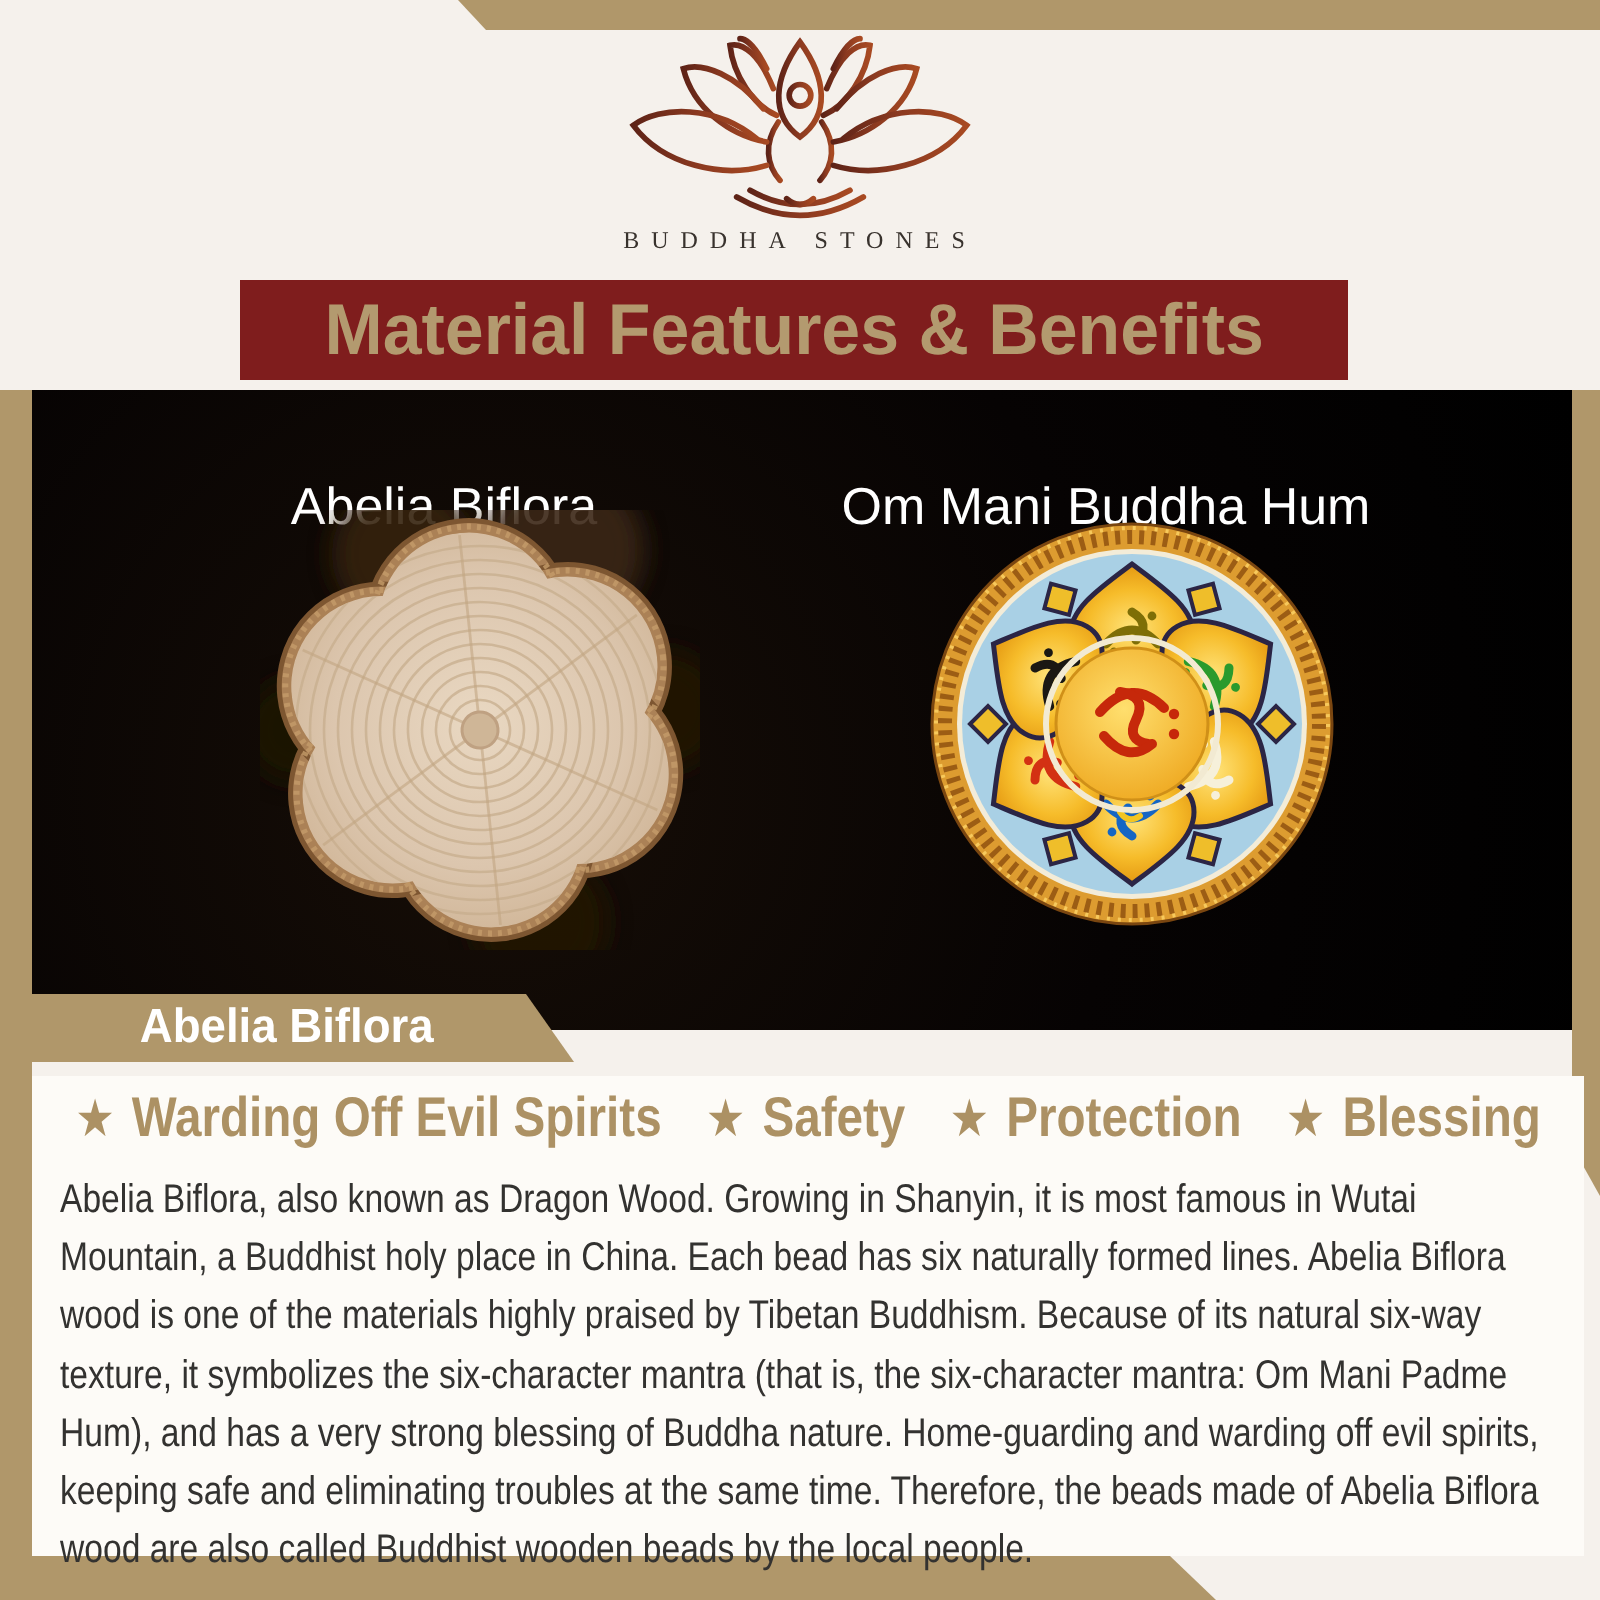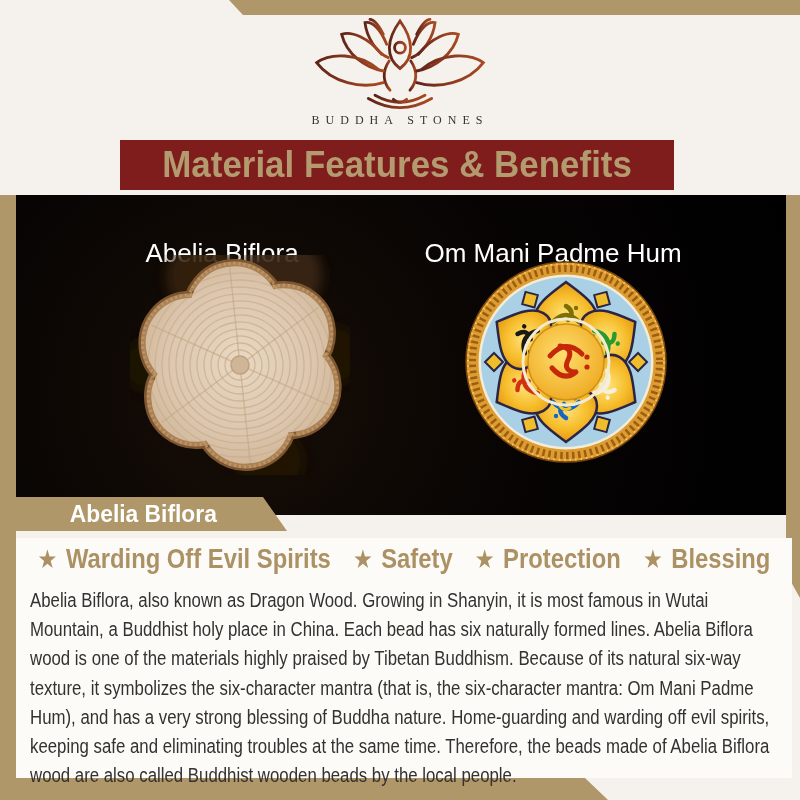--- a/index.html
+++ b/index.html
@@ -113,7 +113,7 @@
 
   <div class="photo-area">
     <div class="photo-caption caption-left">Abelia Biflora</div>
-    <div class="photo-caption caption-right">Om Mani Padme Hum</div>
+    <div class="photo-caption caption-right">Om Mani Buddha Hum</div>
 
     <svg class="flower-svg" width="220" height="220" viewBox="-110 -110 220 220">
       <defs>

